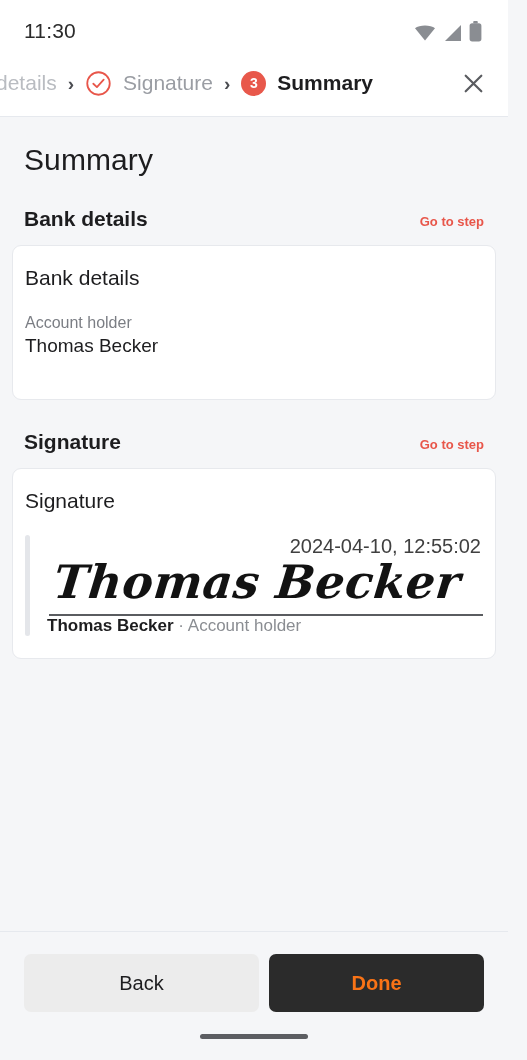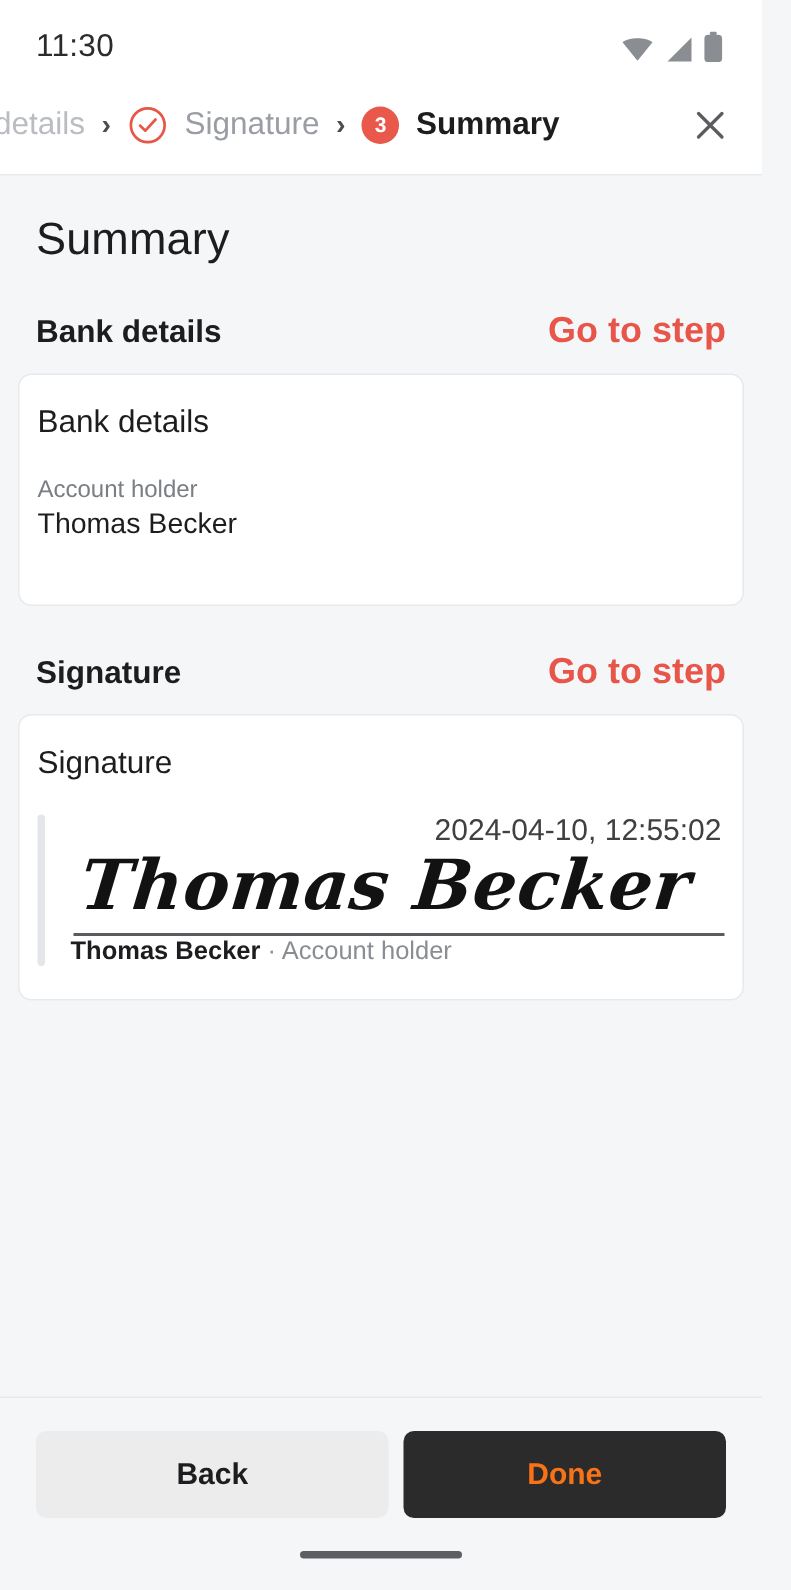--- a/index.html
+++ b/index.html
@@ -51,7 +51,7 @@
     padding:30px 12px 14px 12px;
   }
   .sec-title { font-size:21px; font-weight:bold; color:#1d1d1f; }
-  .go-step { font-size:24px; color:#e8564a; font-weight:bold; cursor:pointer; }
+  .go-step { font-size:13px; color:#e8564a; font-weight:bold; cursor:pointer; }
 
   .card { background:#ffffff; border:1px solid #e7e9ed; border-radius:9px; padding:20px 12px 22px 12px; }
   .card-title { font-size:21px; color:#1d1d1f; padding:0 0 4px 0; }

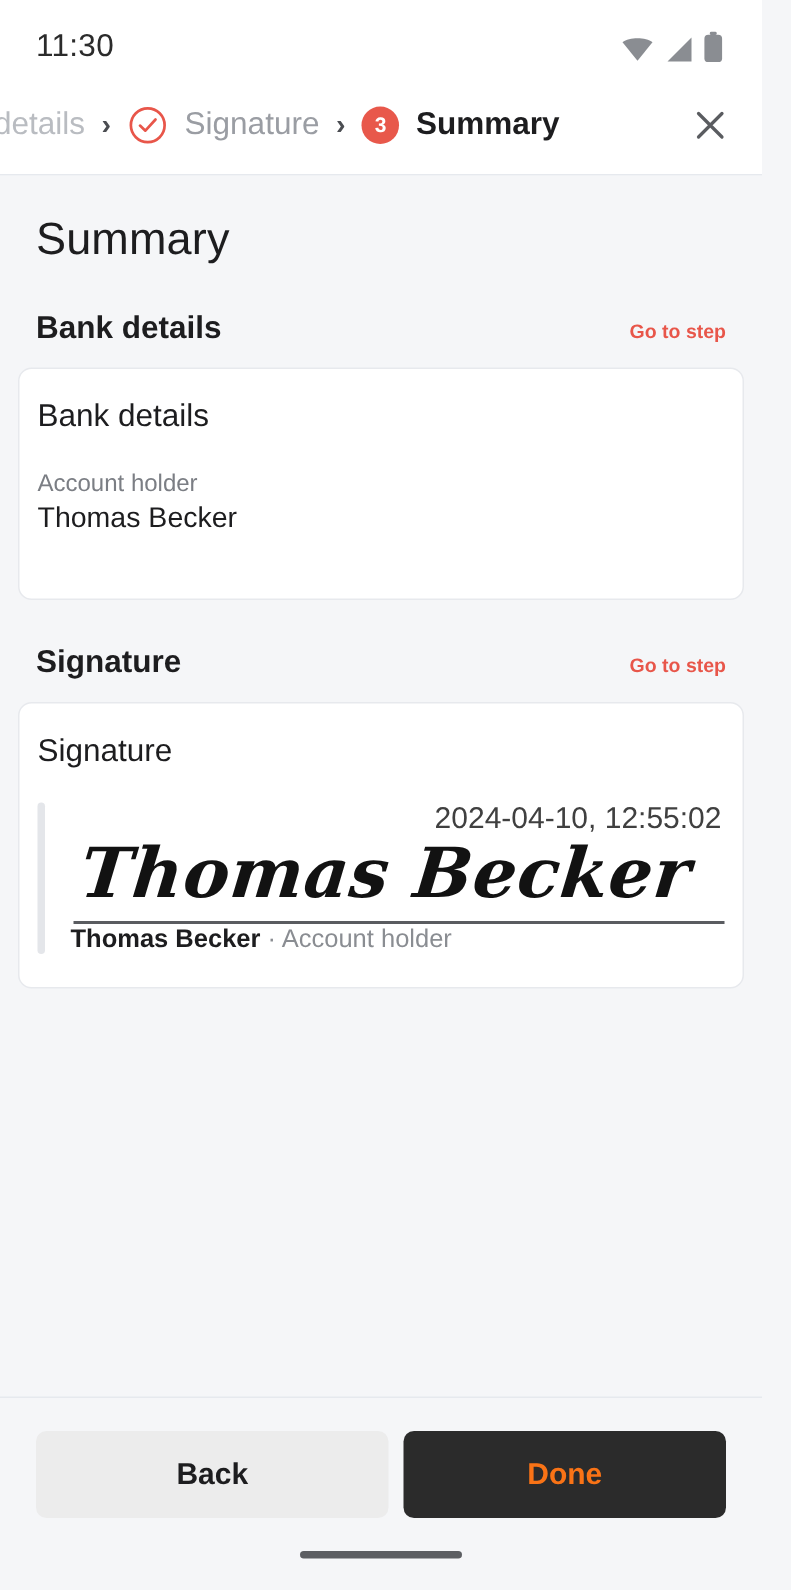--- a/index.html
+++ b/index.html
@@ -78,7 +78,7 @@
   
   .footer { flex:0 0 auto; background:#f5f6f8; border-top:1px solid #e6e9ee; padding:22px 24px 0 24px; }
   .btn-row { display:flex; gap:10px; }
-  .btn { height:58px; border-radius:7px; font-size:20px; display:flex; align-items:center; justify-content:center; cursor:pointer; border:none;font-weight:bold; }
+  .btn { height:58px; border-radius:7px; font-size:20px; display:flex; align-items:center; justify-content:center; cursor:pointer; border:none; }
   .btn-back { flex:0 0 235px; background:#ececec; color:#1d1d1f; }
   .btn-done { flex:1 1 auto; background:#2b2b2b; color:#f97316; font-weight:bold; }
   .home-wrap { height:48px; display:flex; align-items:center; justify-content:center; }

